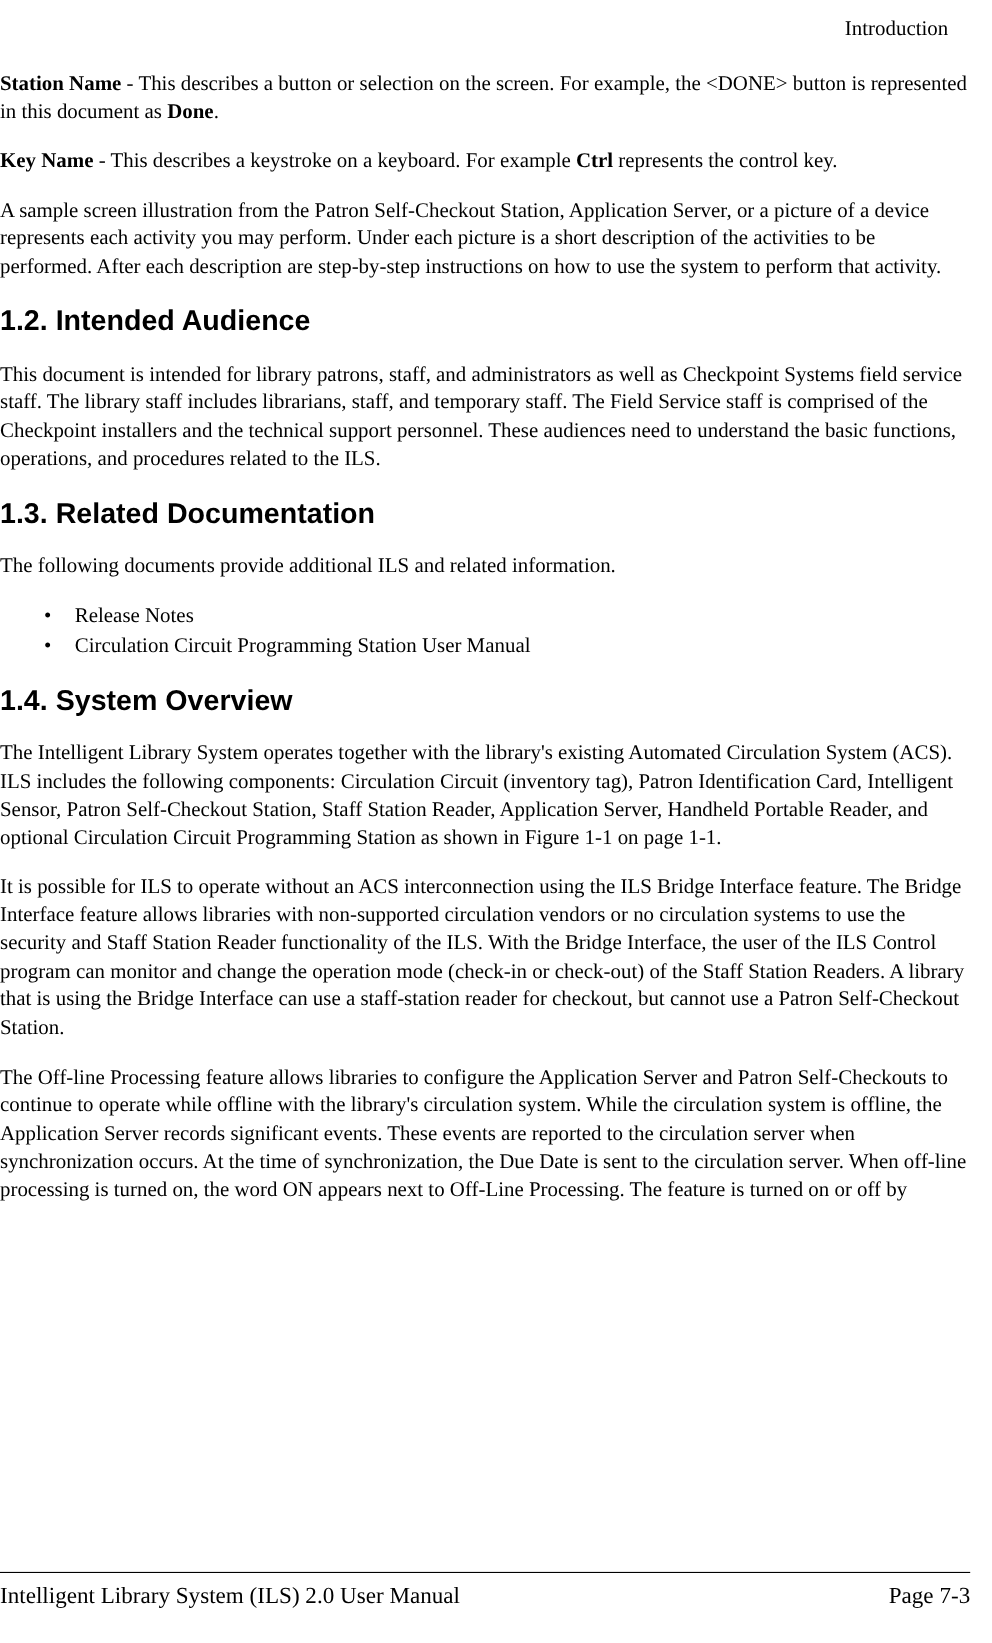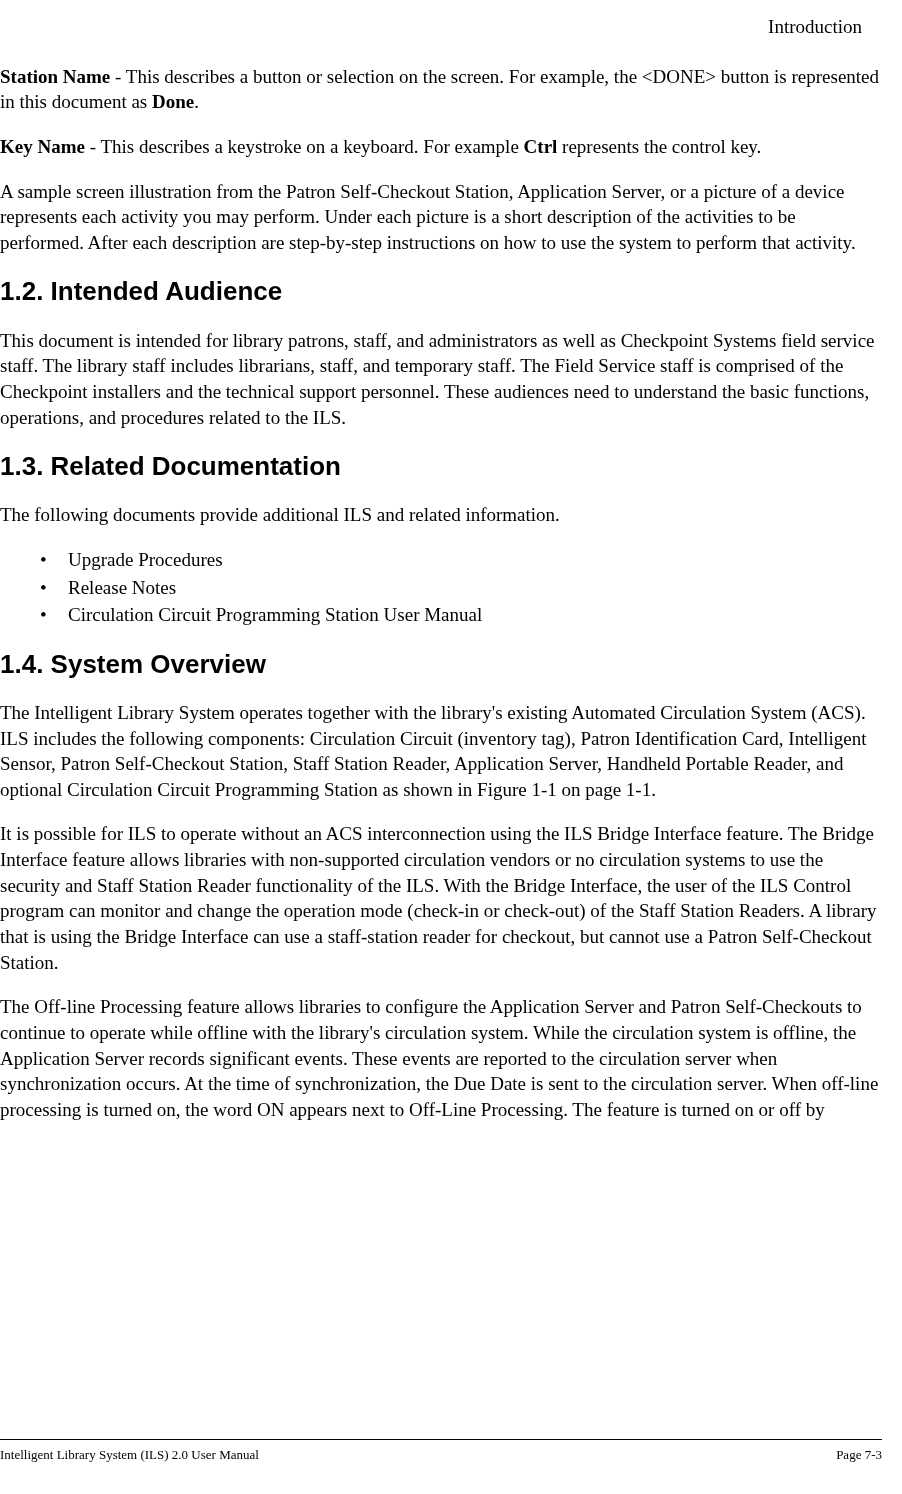--- a/index.html
+++ b/index.html
@@ -96,7 +96,6 @@
   <p>The following documents provide additional ILS and related information.</p>
 
   <ul>
-    <li>Upgrade Procedures</li>
     <li>Release Notes</li>
     <li>Circulation Circuit Programming Station User Manual</li>
   </ul>

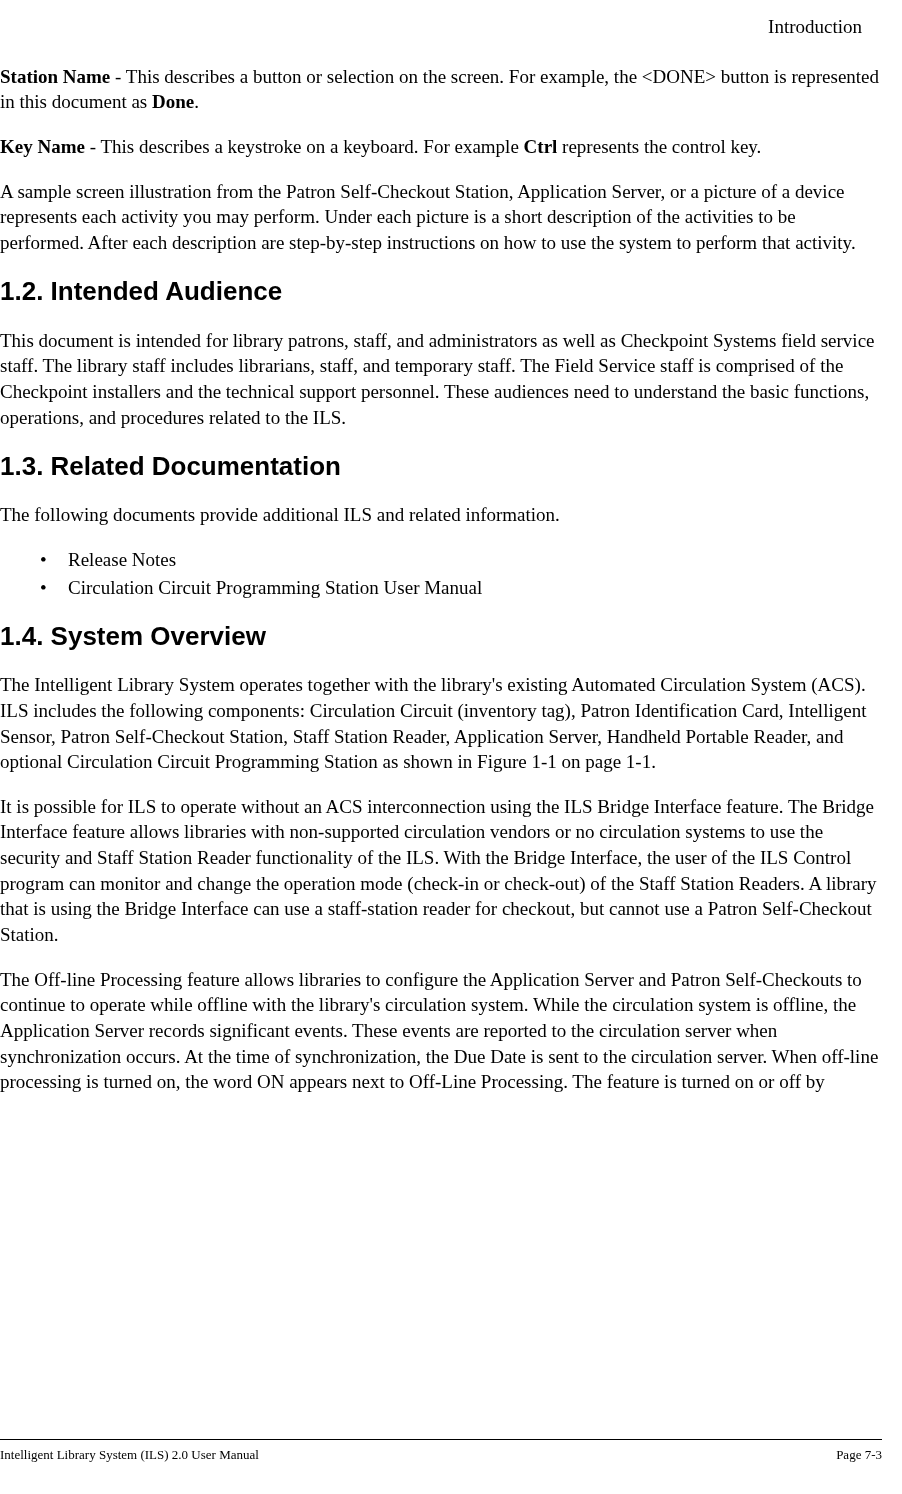--- a/index.html
+++ b/index.html
@@ -64,7 +64,7 @@
       padding-top: 6px;
       display: flex;
       justify-content: space-between;
-      font-size: 13px;
+      font-size: 21px;
     }
     .bold {
       font-weight: bold;

